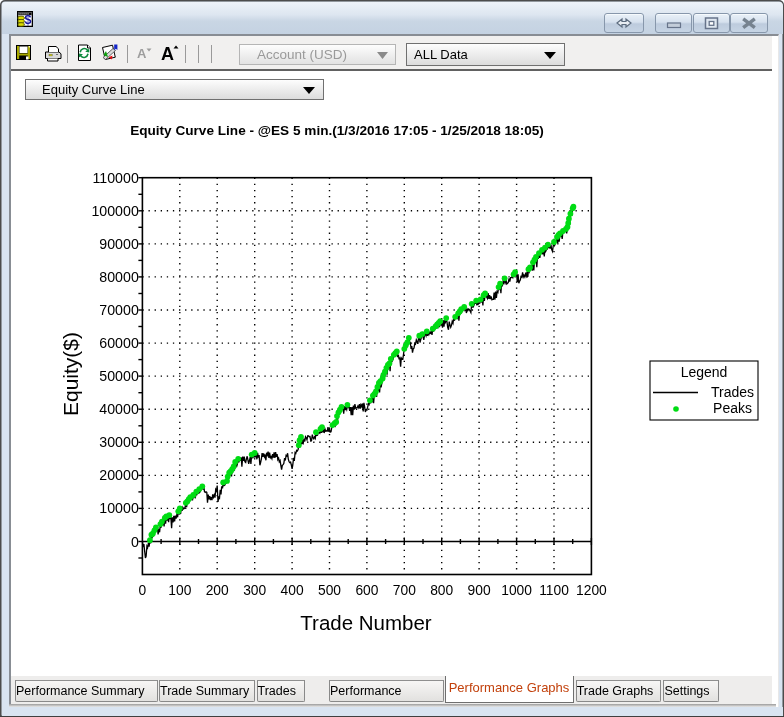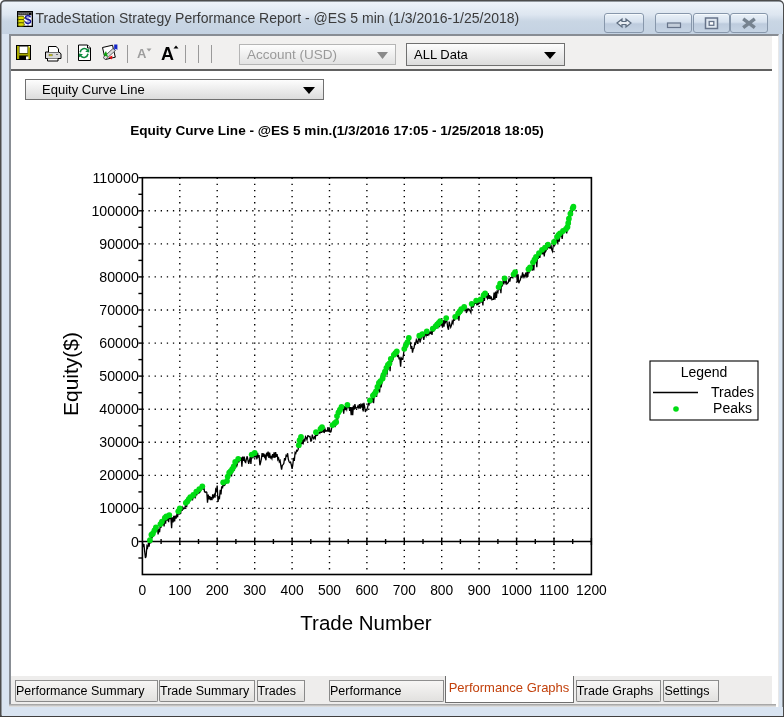--- a/index.html
+++ b/index.html
@@ -67,7 +67,6 @@
     </g>
     <text x="7.6" y="13.2" font-size="12.5" font-weight="bold" fill="#15159e" font-family="Liberation Sans">$</text>
   </svg>
-  <div id="titletext">TradeStation Strategy Performance Report - @ES 5 min (1/3/2016-1/25/2018)</div>
   <div class="capbtn" style="left:602px;width:38px;">
     <svg width="38" height="18" viewBox="0 0 38 18">
         <path d="M12 9 l5-4 v2.5 h4 v-2.5 l5 4 -5 4 v-2.5 h-4 v2.5 z" fill="#e8edf3" stroke="#5c6b7e" stroke-width="1.2"></path>

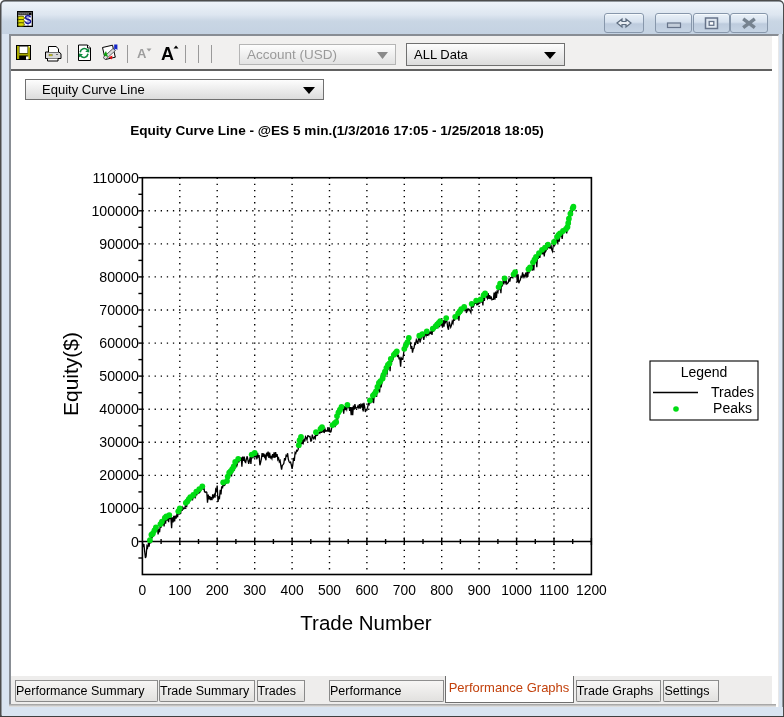--- a/index.html
+++ b/index.html
@@ -24,7 +24,7 @@
 .tsep{position:absolute;top:9px;height:18px;width:1.4px;background:#9a9a9a;}
 #combo1{position:absolute;left:228px;top:8px;width:157px;height:21px;border:1px solid #b5b5b5;
   background:linear-gradient(#fdfdfd,#e2e2e2);color:#9a9a9a;font-size:13.5px;line-height:20px;
-  padding-left:7px;box-sizing:border-box;}
+  padding-left:17px;box-sizing:border-box;}
 #combo2{position:absolute;left:395px;top:7px;width:159px;height:23px;border:1px solid #707070;
   background:linear-gradient(#fdfdfd,#dcdcdc);color:#000;font-size:13px;line-height:21px;
   padding-left:7px;box-sizing:border-box;}

